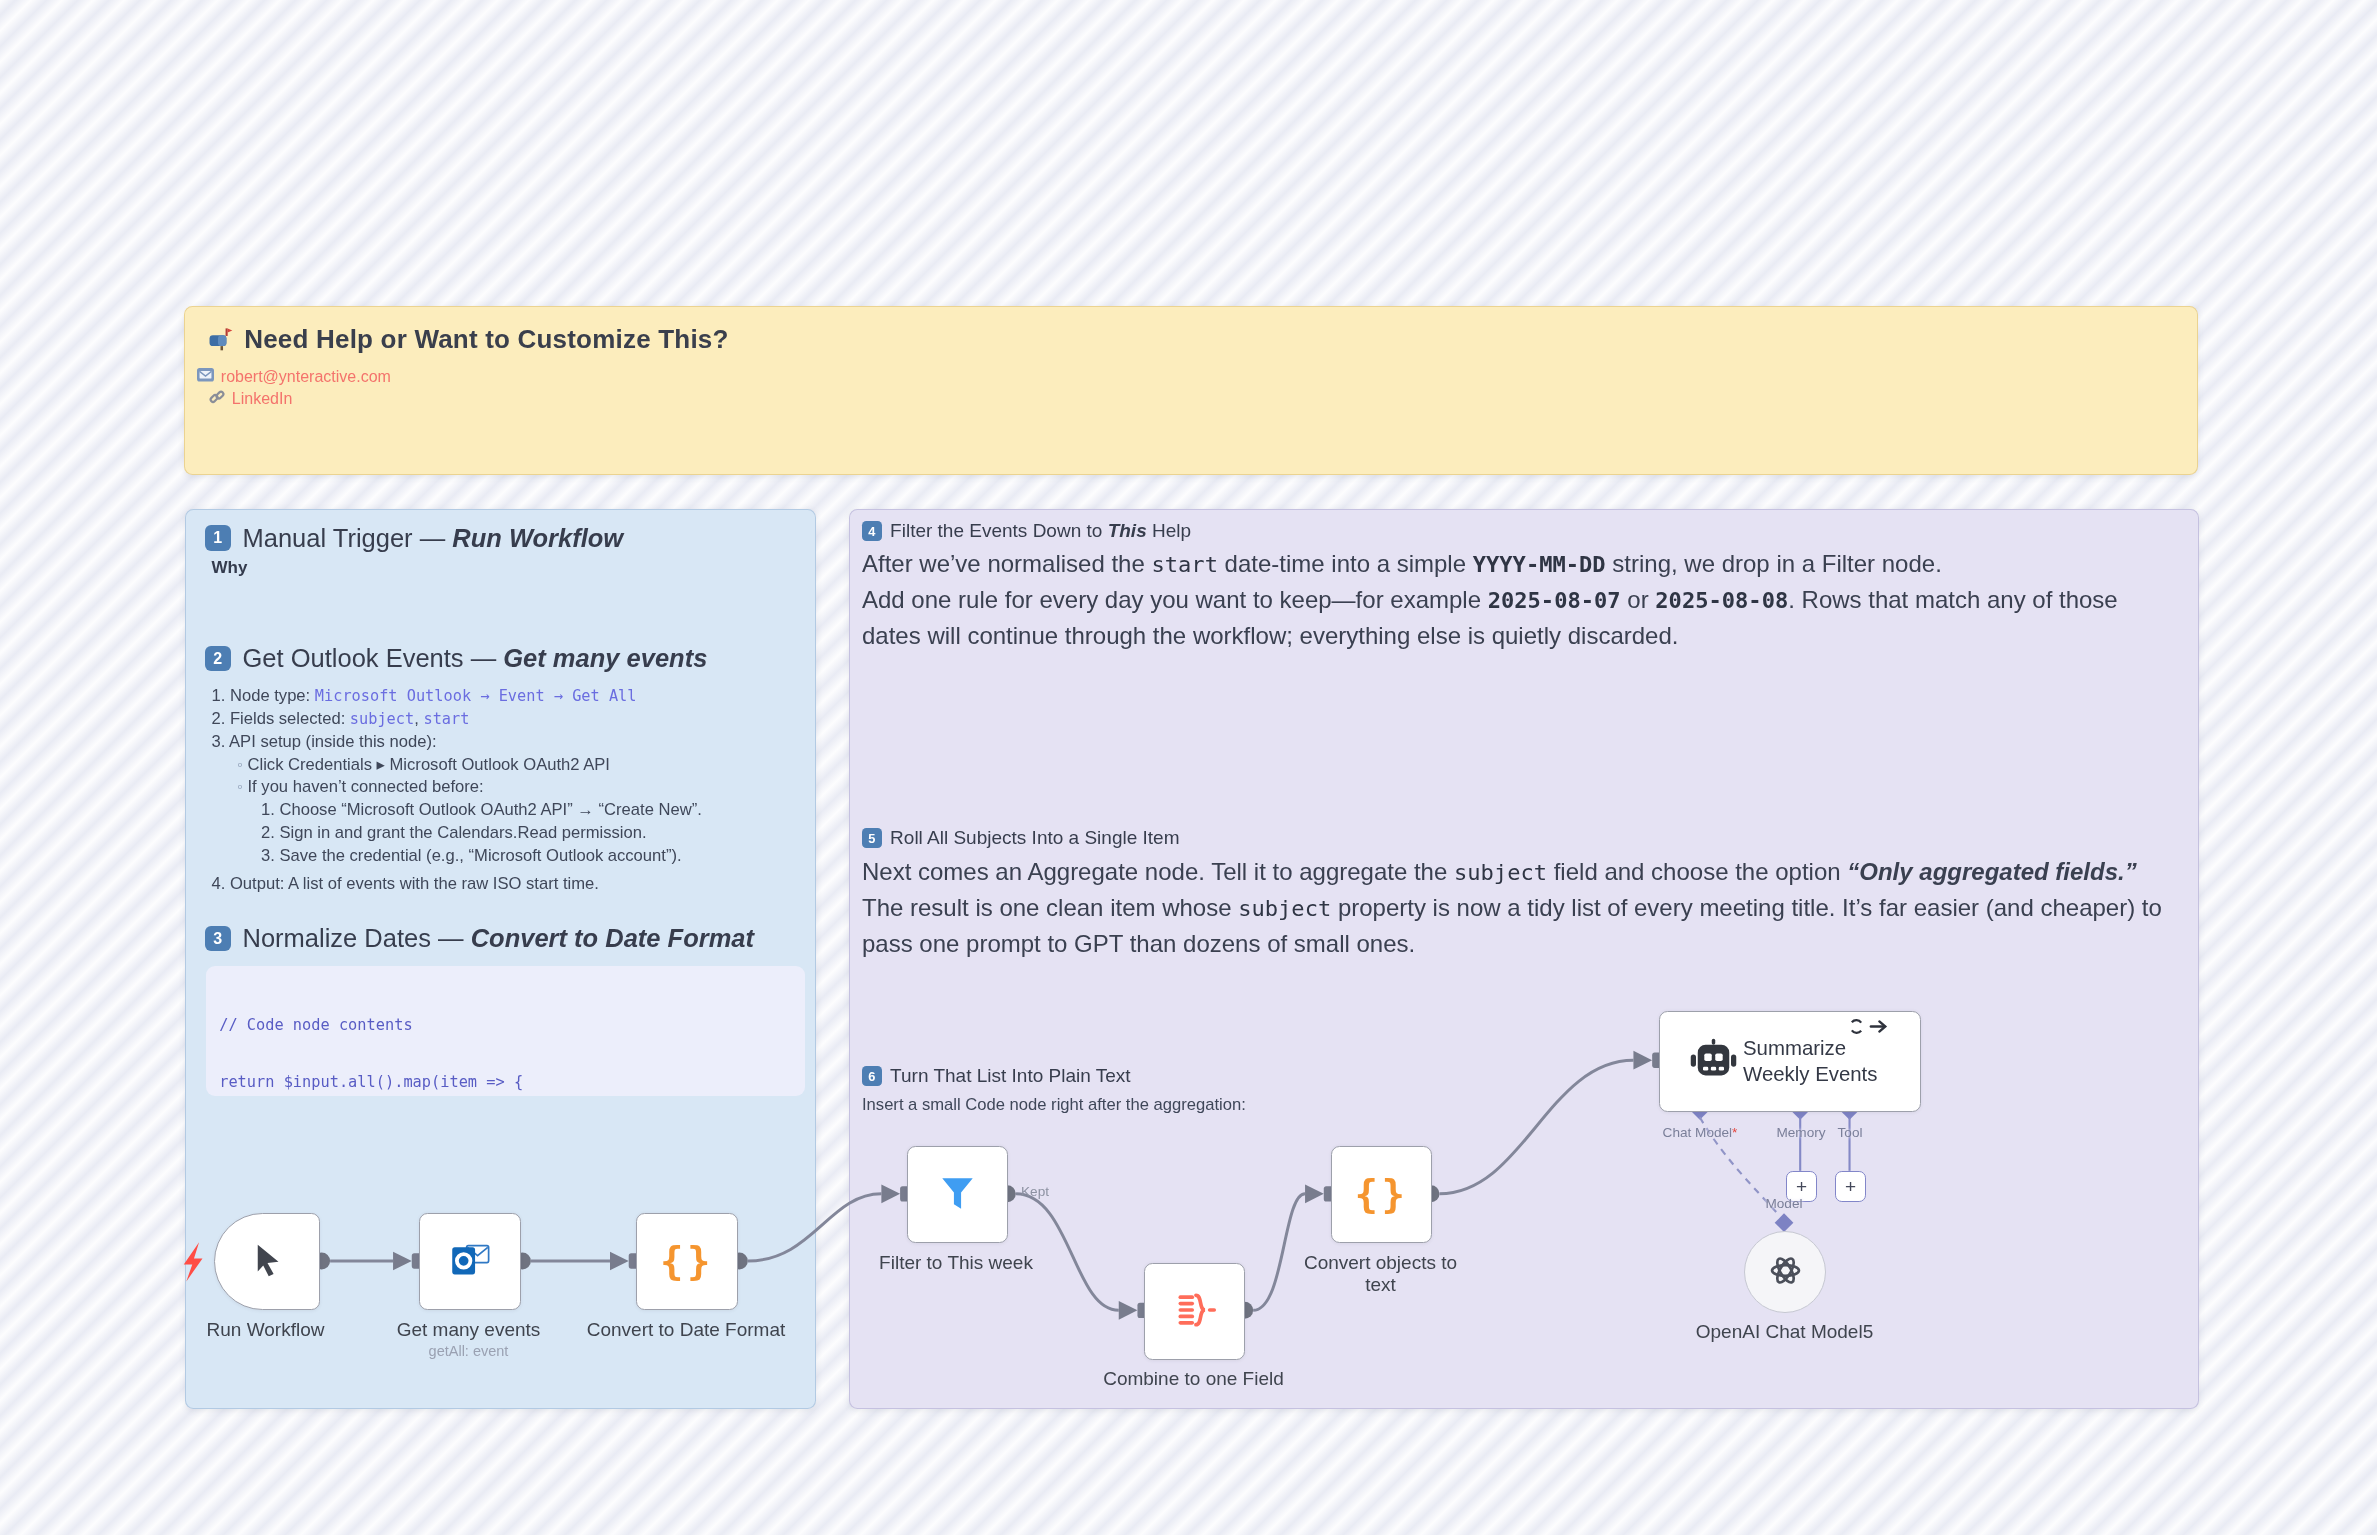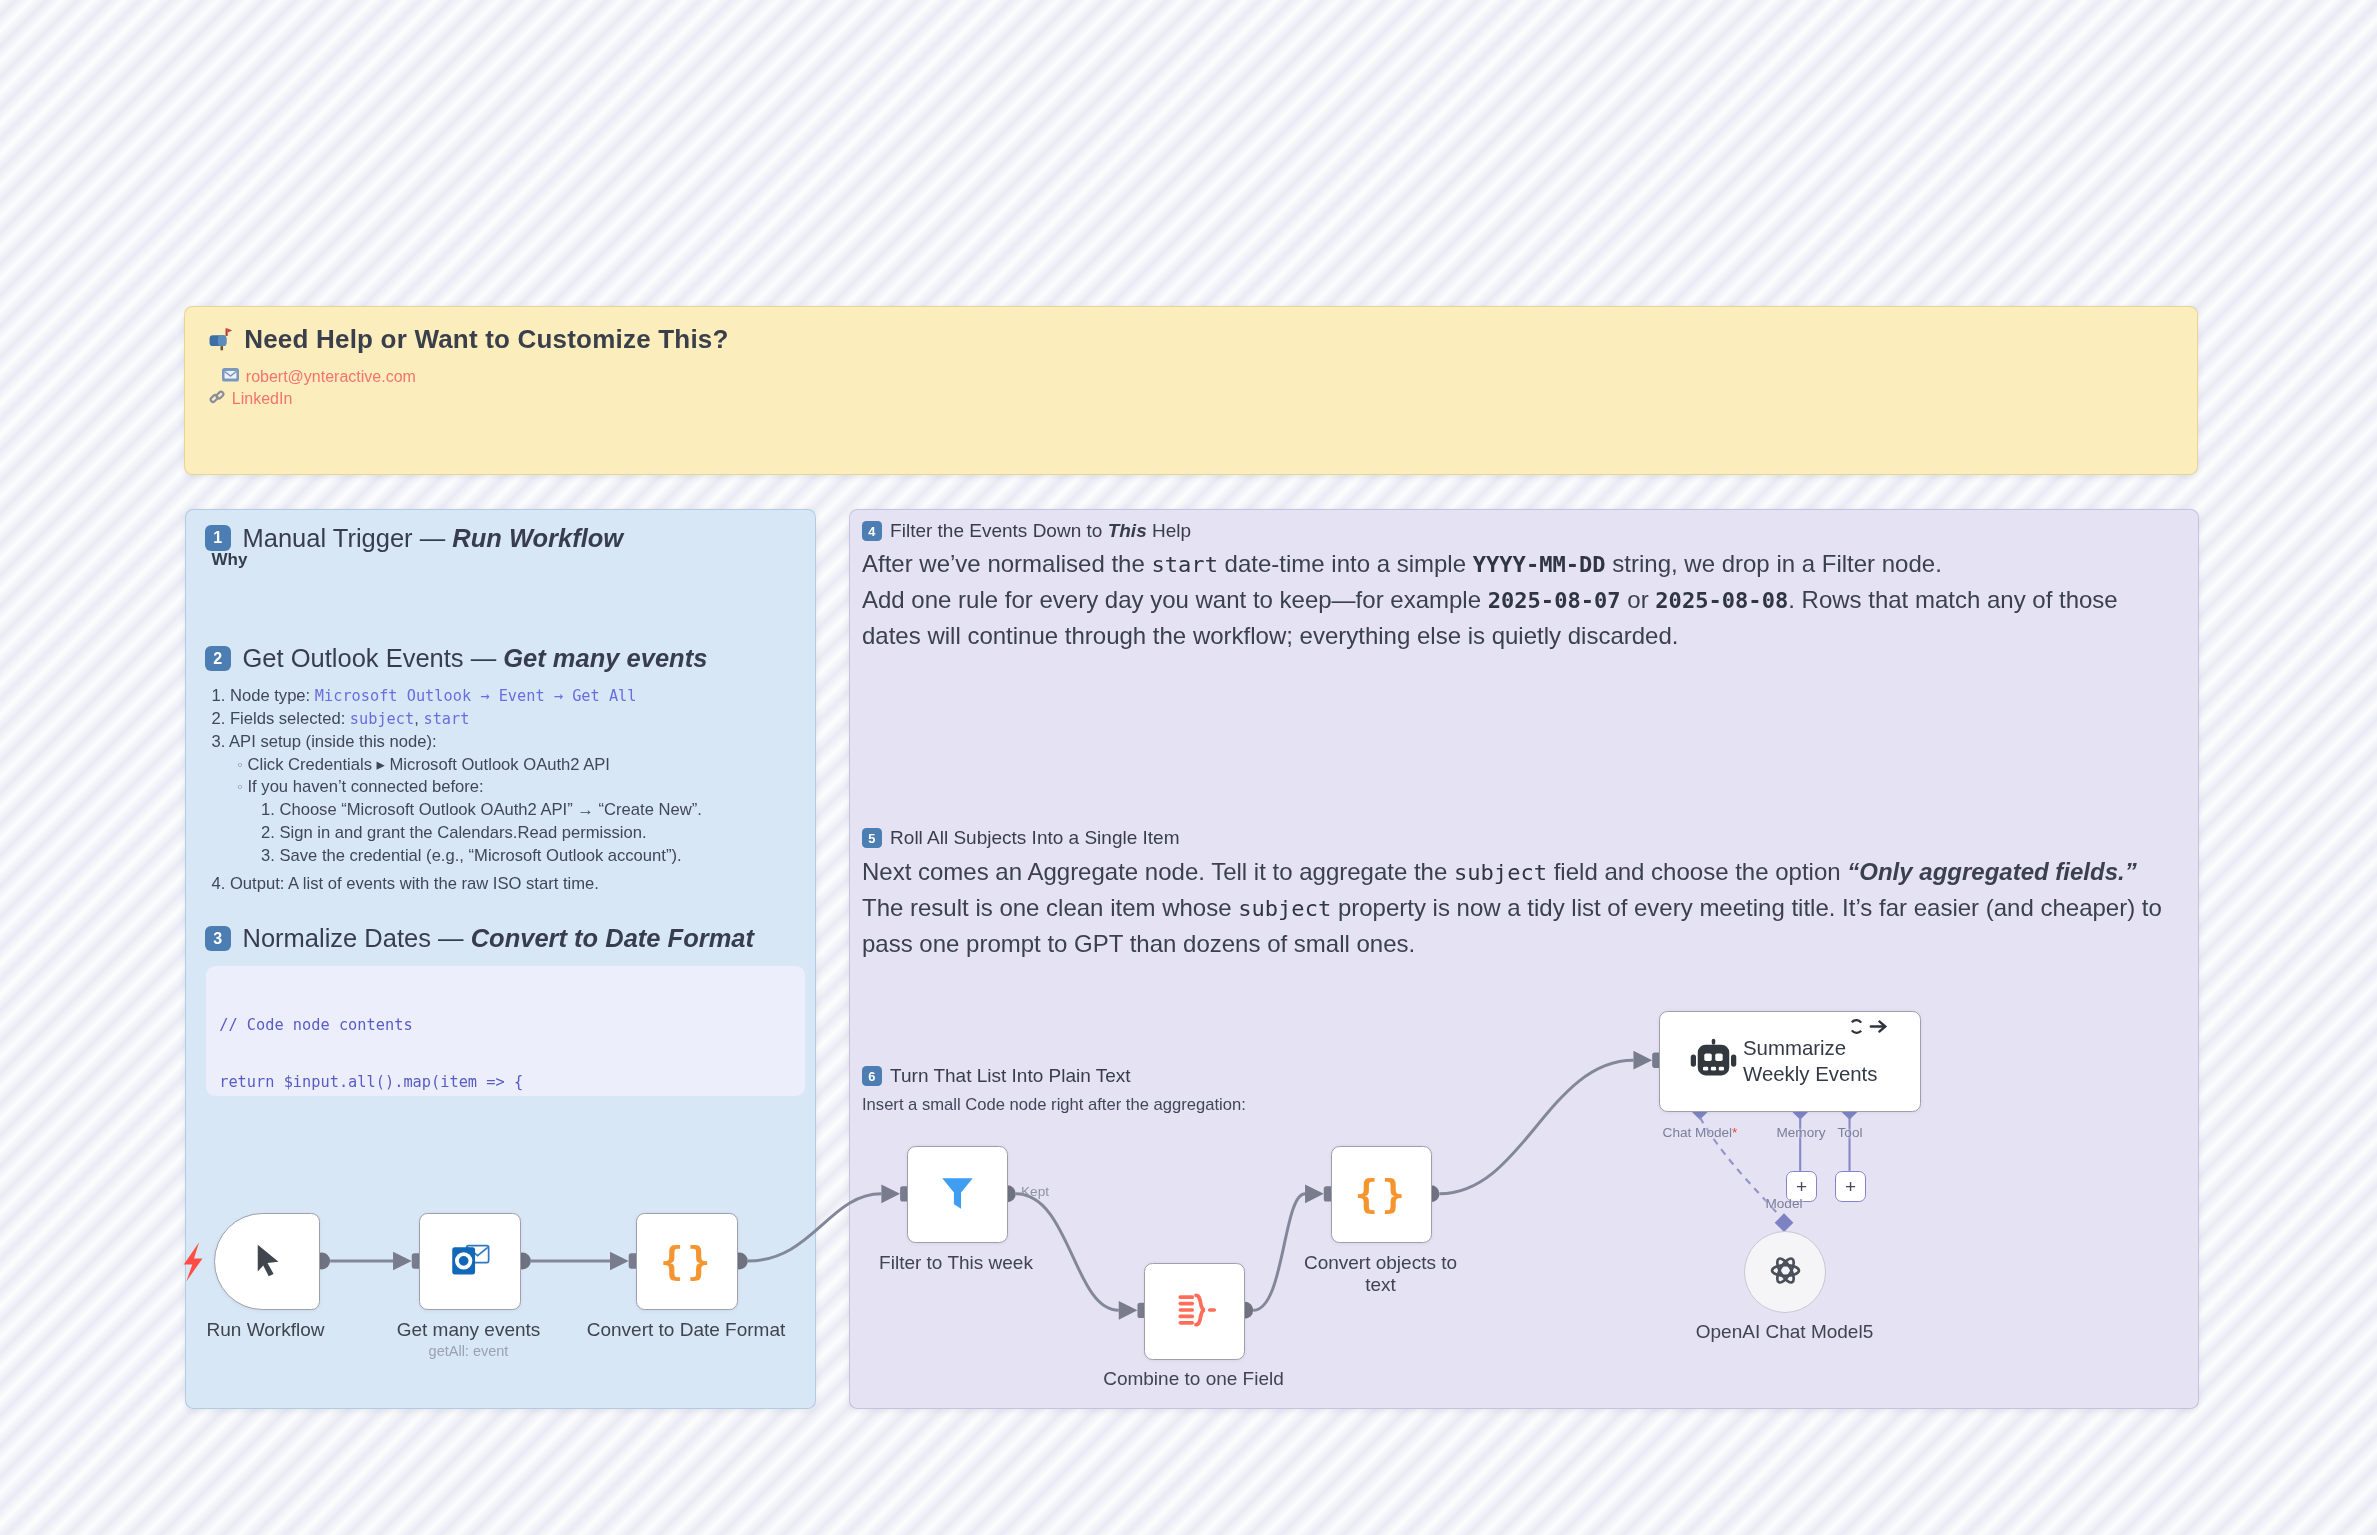--- a/index.html
+++ b/index.html
@@ -86,7 +86,7 @@
     </span>
     <span class="help-title">Need Help or Want to Customize This?</span>
   </div>
-  <div class="abs help-link" style="left:37px;top:61px;align-items:center;">
+  <div class="abs help-link" style="left:12px;top:61px;align-items:center;">
     <span>
       <svg width="17" height="13.6" viewBox="0 0 20 16">
         <rect x="0" y="0" width="20" height="16" rx="3" fill="#7c97bd"></rect>

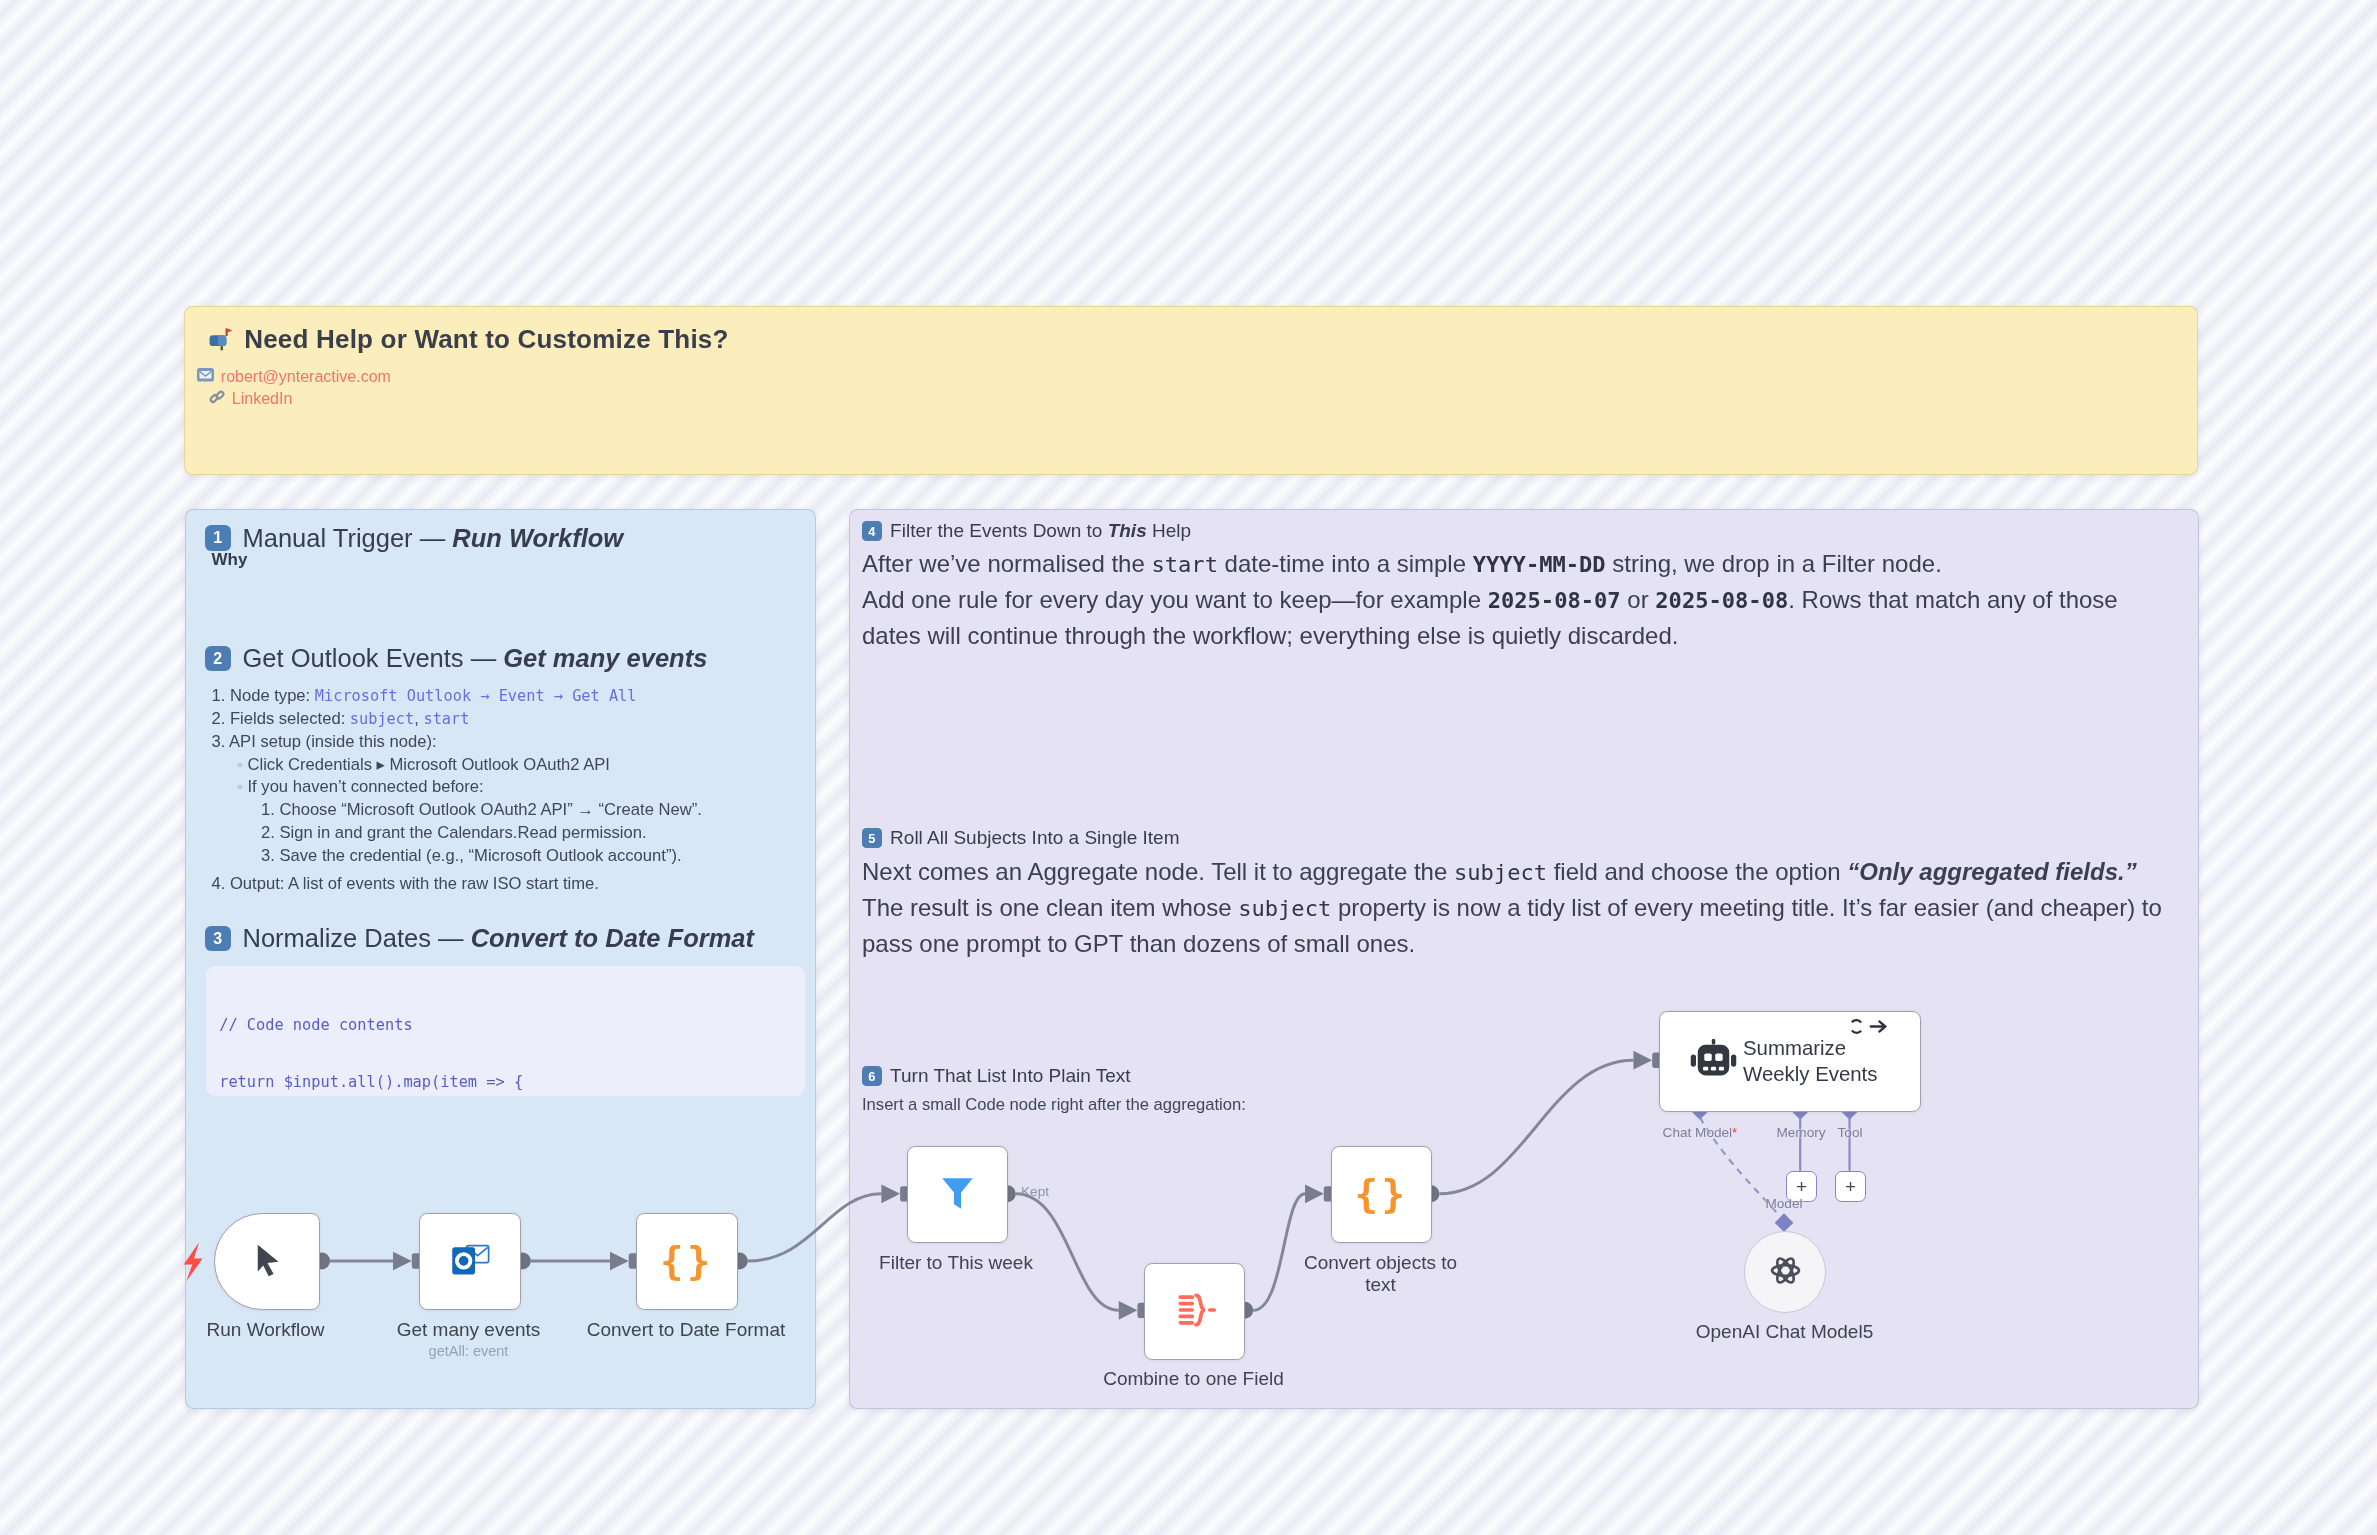--- a/index.html
+++ b/index.html
@@ -114,7 +114,7 @@
     <span class="badge badge-lg">1</span>
     <span class="head-lg"><span class="seg-b">Manual Trigger — </span><span class="seg-bi">Run Workflow</span></span>
   </div>
-  <div class="abs why-label" style="left:25.5px;top:40px;">Why</div>
+  <div class="abs why-label" style="left:25.5px;top:48px;">Why</div>
 
   <div class="abs row" style="left:19px;top:134px;gap:12px;">
     <span class="badge badge-lg">2</span>

